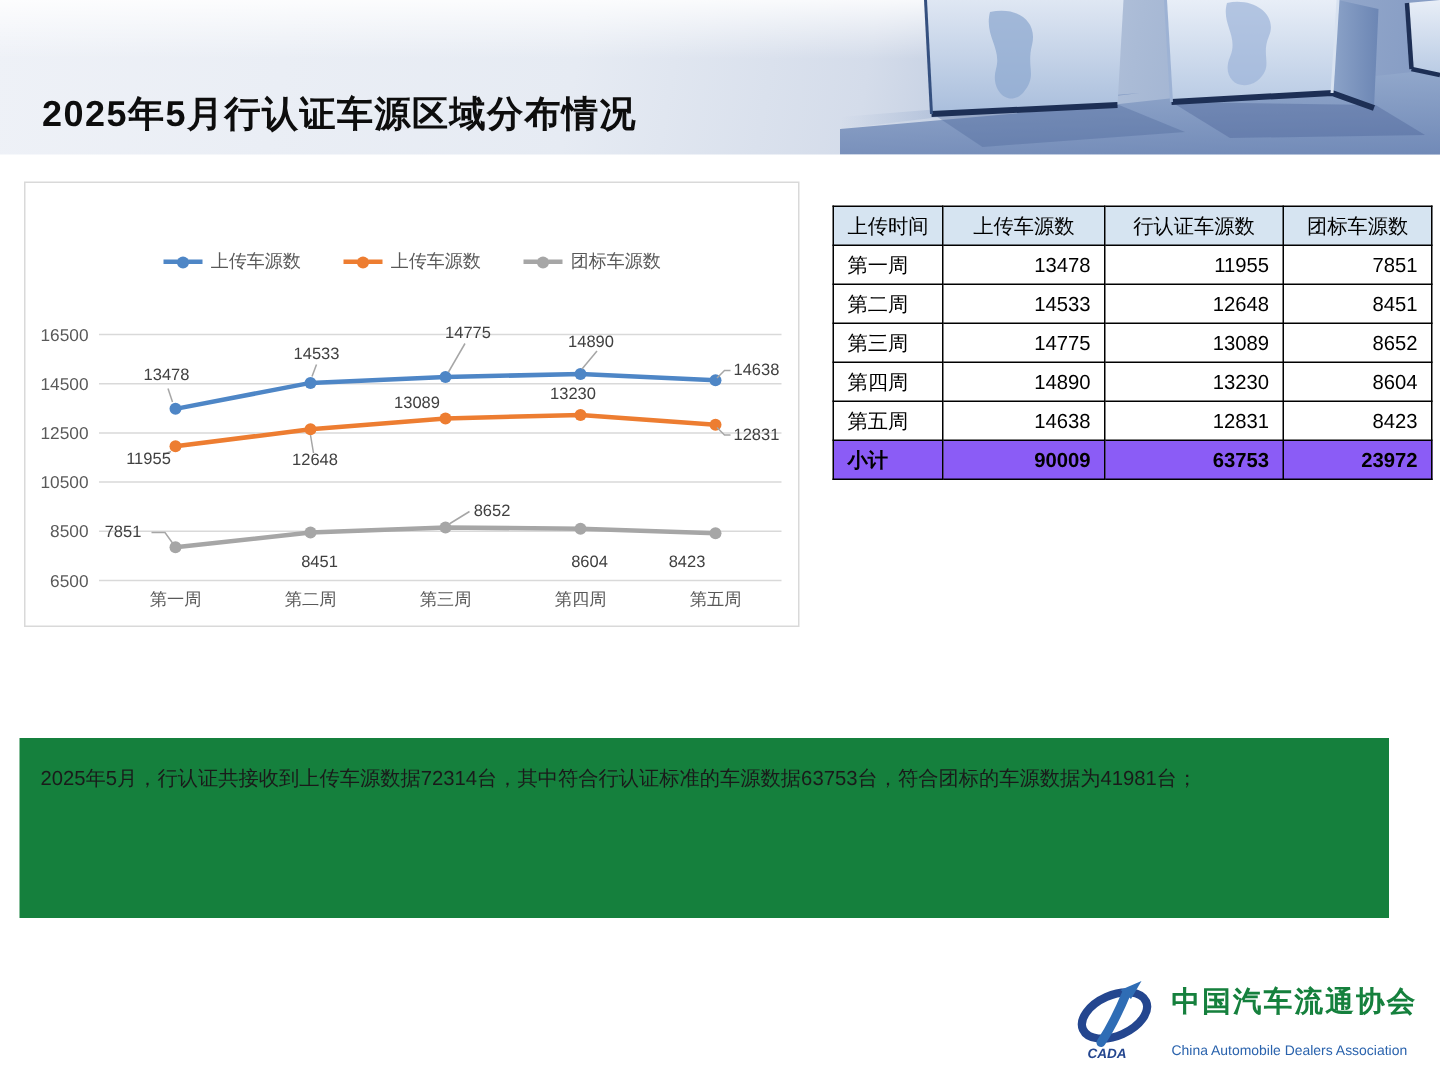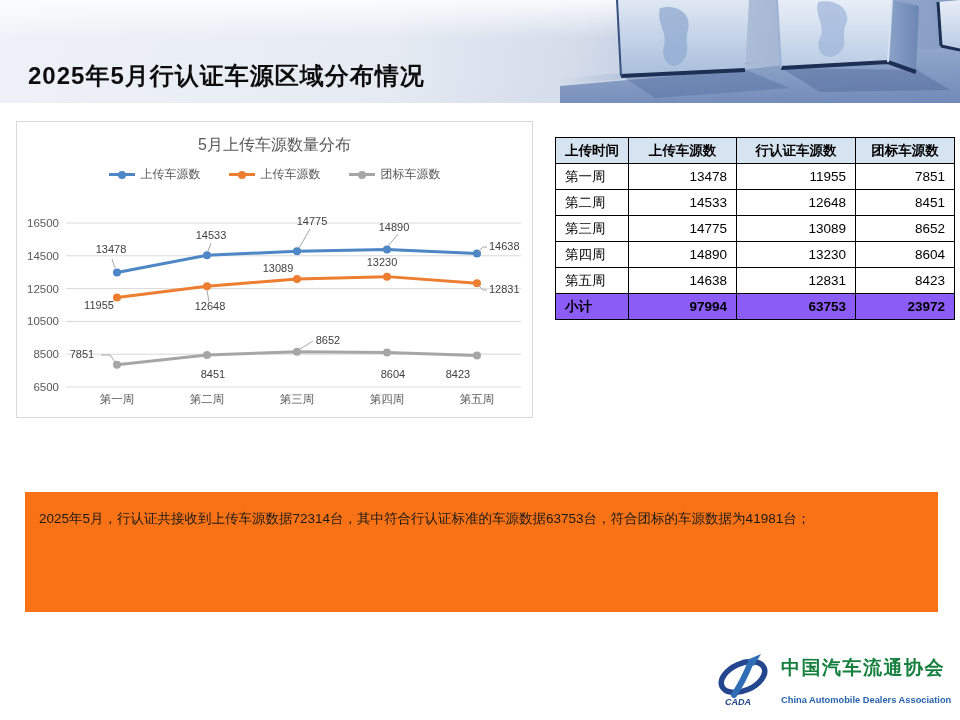--- a/index.html
+++ b/index.html
@@ -99,7 +99,6 @@
 </div>
 
 <section class="chart-card">
-  <div class="chart-title">5月上传车源数量分布</div>
   <div class="legend" id="legend">
       <span class="lg-item">
         <span class="lg-marker" style="color: rgb(78, 134, 198);">

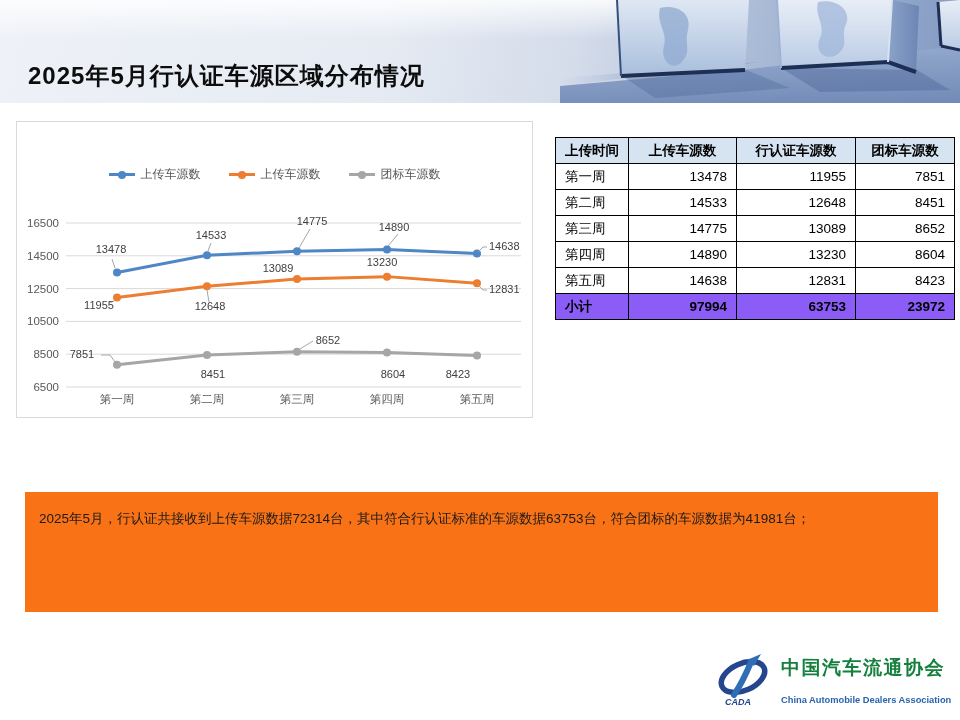--- a/index.html
+++ b/index.html
@@ -29,7 +29,7 @@
   
   .data-table{position:absolute;left:555px;top:137px;border-collapse:collapse;table-layout:fixed;}
   .data-table th,.data-table td{border:1px solid #000;font-size:13.5px;color:#000;padding:0 9px;height:26px;box-sizing:border-box;white-space:nowrap;}
-  .data-table th{background:#d6e4f1;font-weight:700;text-align:center;}
+  .data-table th{background:#d6e4f1;font-weight:400;text-align:center;}
   .data-table td{text-align:right;background:#fff;}
   .data-table td.rowhead{text-align:left;}
   .data-table tr.total td{background:#8b5cf6;font-weight:700;}

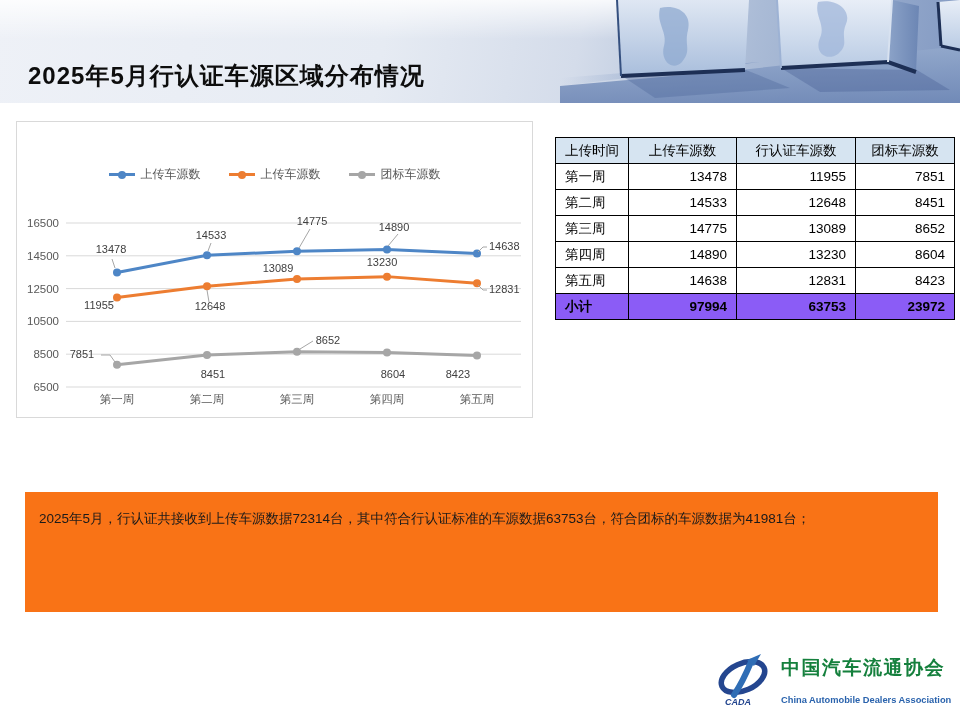--- a/index.html
+++ b/index.html
@@ -231,7 +231,7 @@
       </tr>
       <tr class="total">
         <td class="rowhead">小计</td>
-        <td>97994</td>
+        <td>90009</td>
         <td>63753</td>
         <td>23972</td>
       </tr>

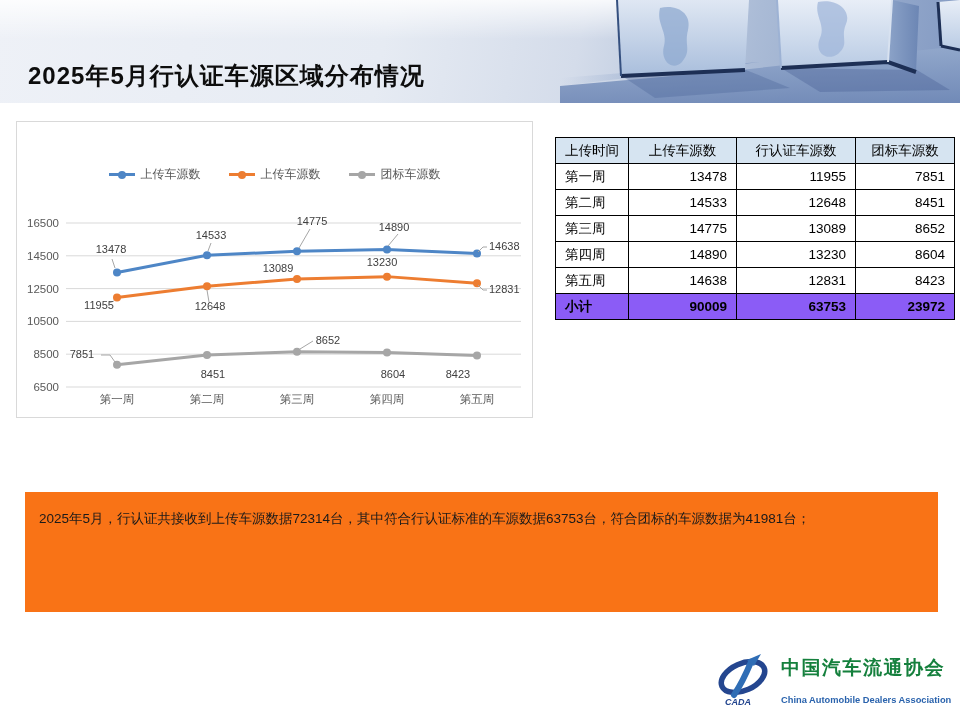--- a/index.html
+++ b/index.html
@@ -35,7 +35,7 @@
   .data-table tr.total td{background:#8b5cf6;font-weight:700;}
 
   
-  .summary{position:absolute;left:25px;top:492px;width:913px;height:120px;background:#f97316;box-sizing:border-box;padding:17px 14px 0 14px;}
+  .summary{position:absolute;left:13px;top:492px;width:913px;height:120px;background:#15803d;box-sizing:border-box;padding:17px 14px 0 14px;}
   .summary p{margin:0 0 15px 0;font-size:13.5px;color:#1a1a1a;line-height:1.45;}
 
   

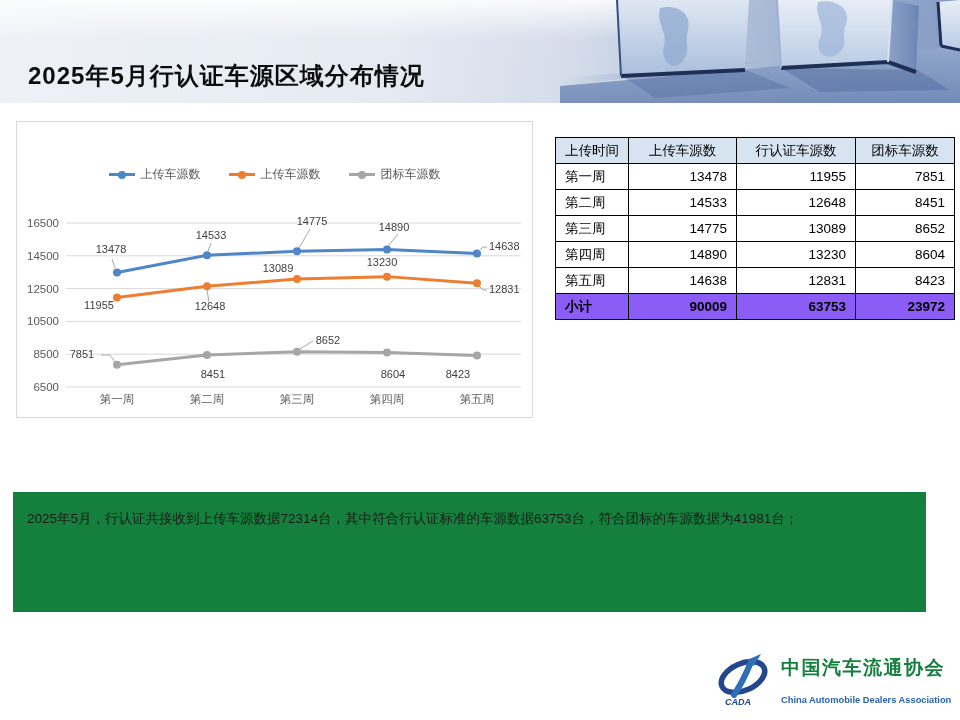--- a/index.html
+++ b/index.html
@@ -42,7 +42,7 @@
   .logo{position:absolute;left:714px;top:652px;display:flex;align-items:center;}
   .logo-text{margin-left:9px;}
   .logo-cn{font-size:19px;font-weight:700;color:#15803d;letter-spacing:1.5px;white-space:nowrap;}
-  .logo-en{font-size:9.3px;color:#2a63ad;margin-top:14px;white-space:nowrap;font-weight:bold;}
+  .logo-en{font-size:9.3px;color:#2a63ad;margin-top:14px;white-space:nowrap;}
 </style>
 </head>
 <body>

